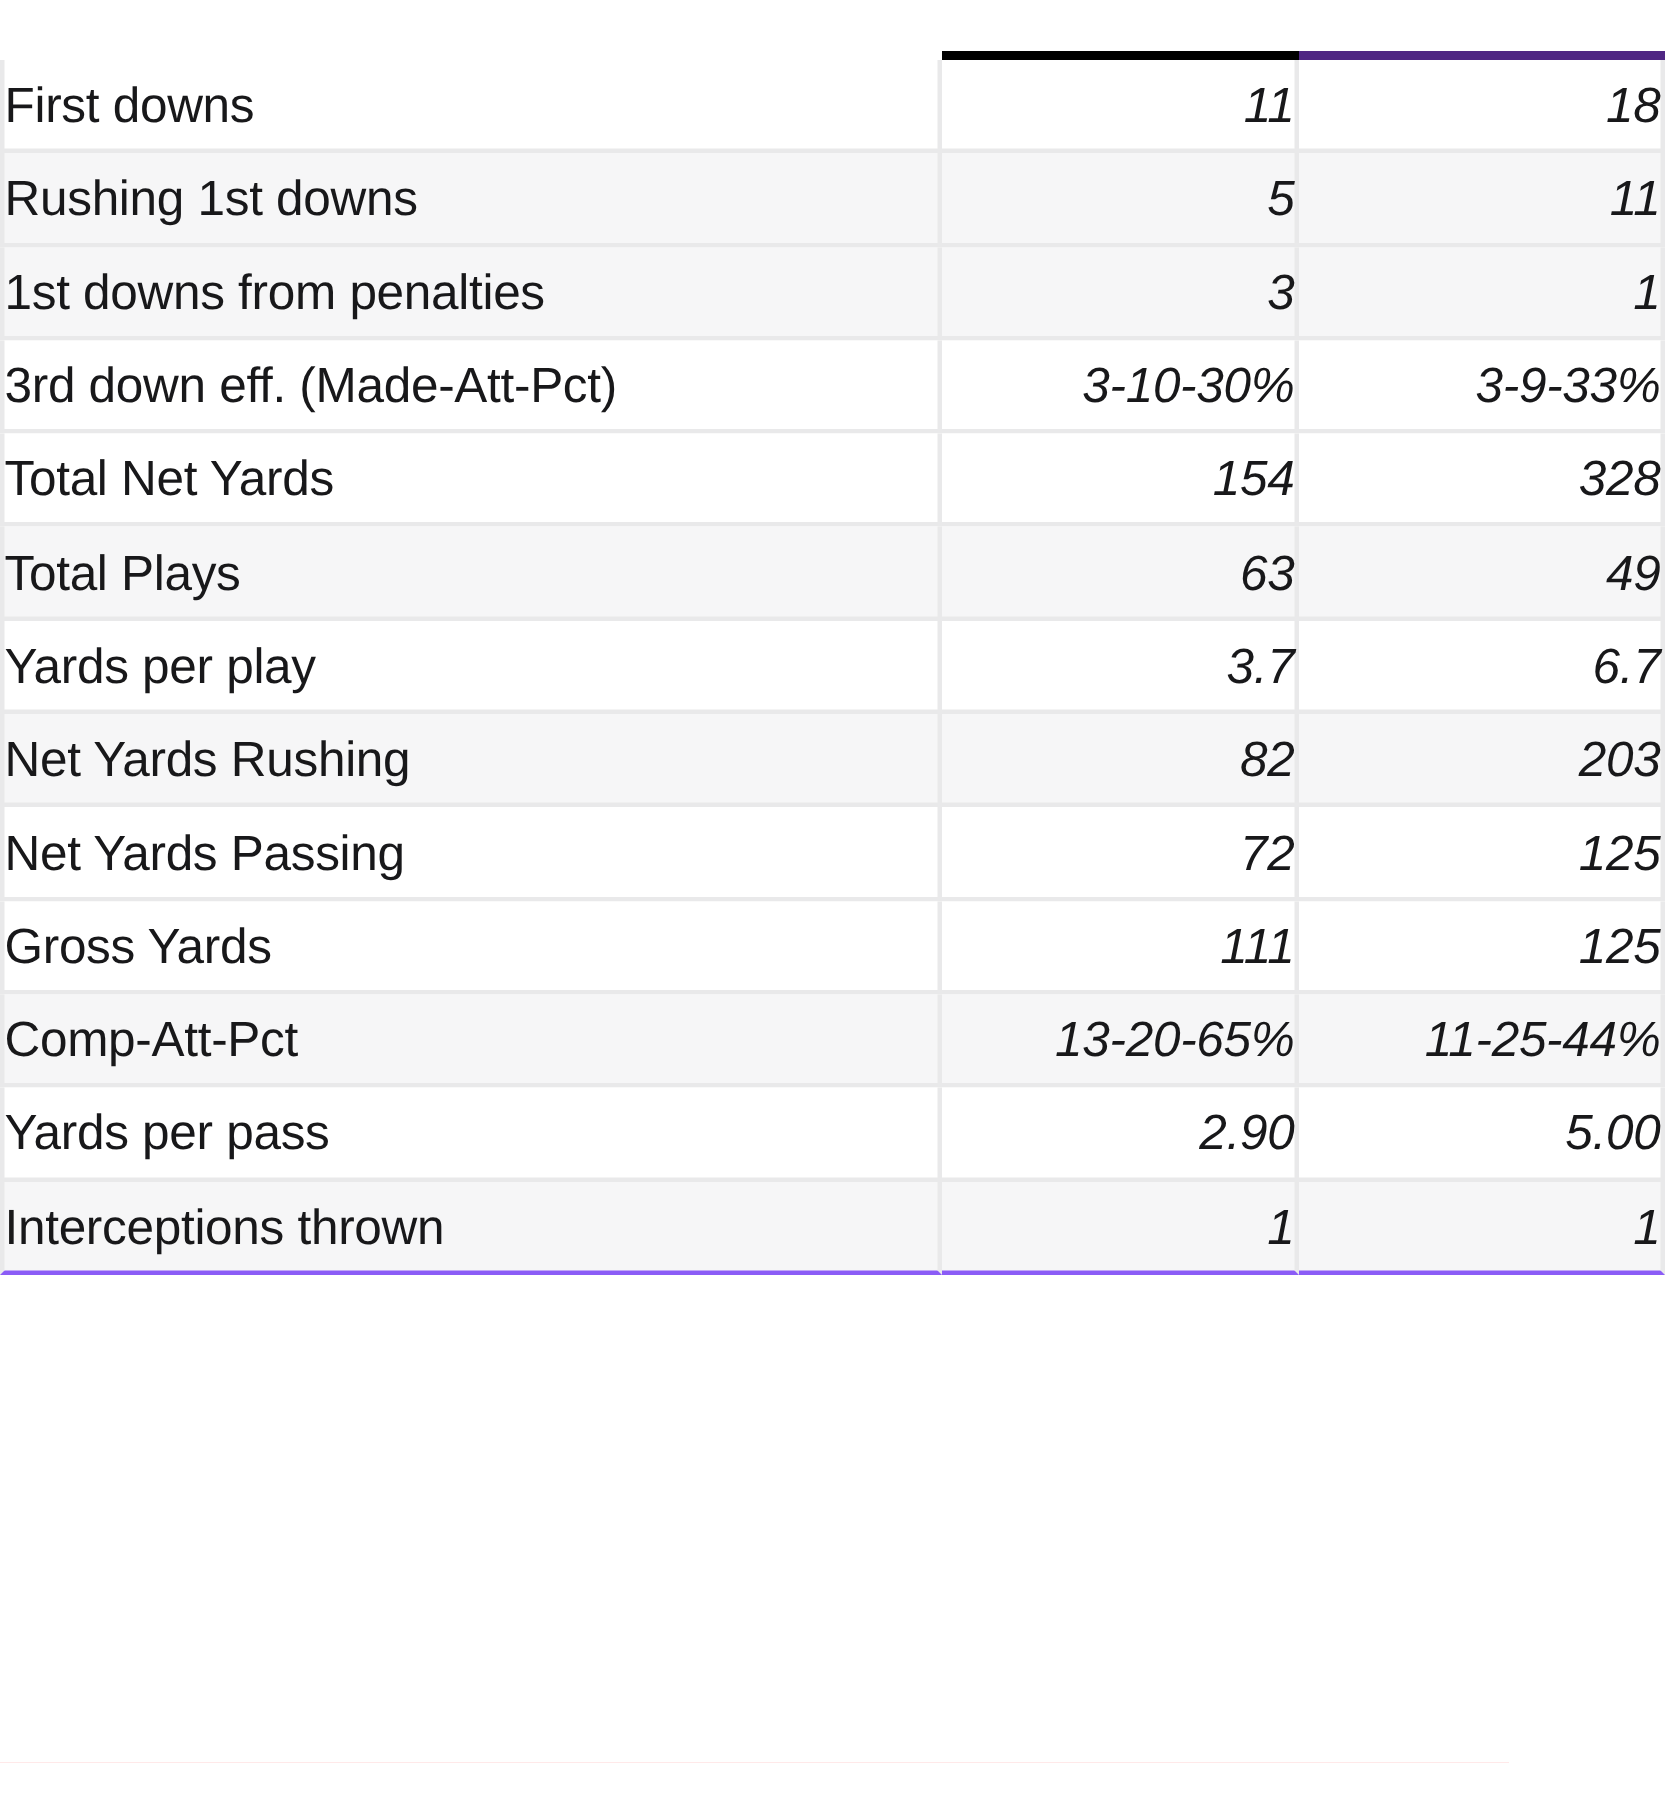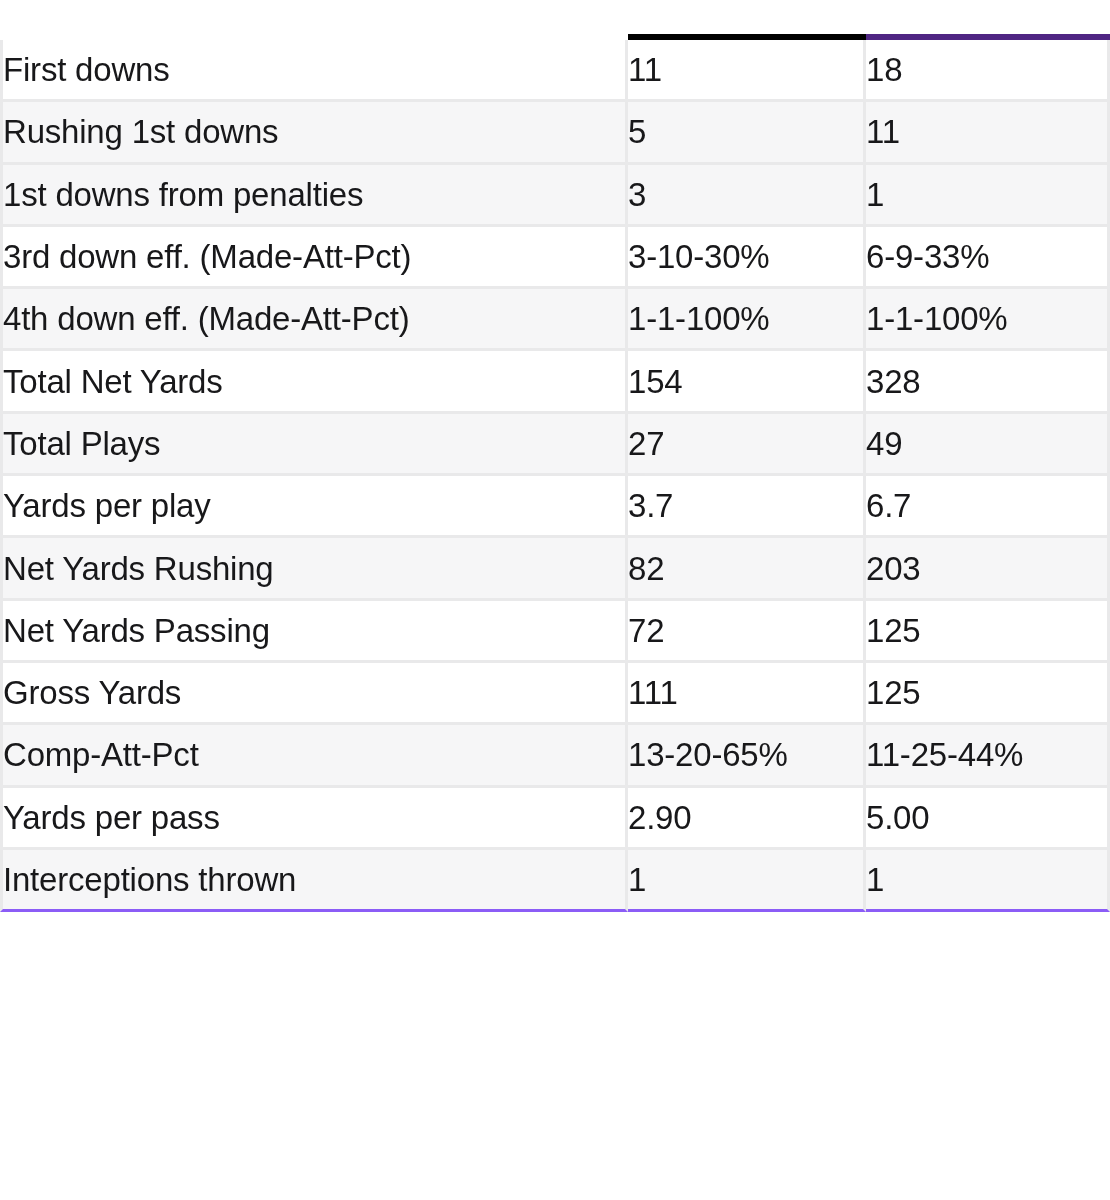--- a/index.html
+++ b/index.html
@@ -101,9 +101,10 @@
   td.lbl.sub { padding-left: 42px; }
 
   td.val {
-    text-align: left;
+    text-align: right;
     border-right: 3px solid #e9e9ea;
     white-space: nowrap;
+    font-style: italic;
   }
 
   

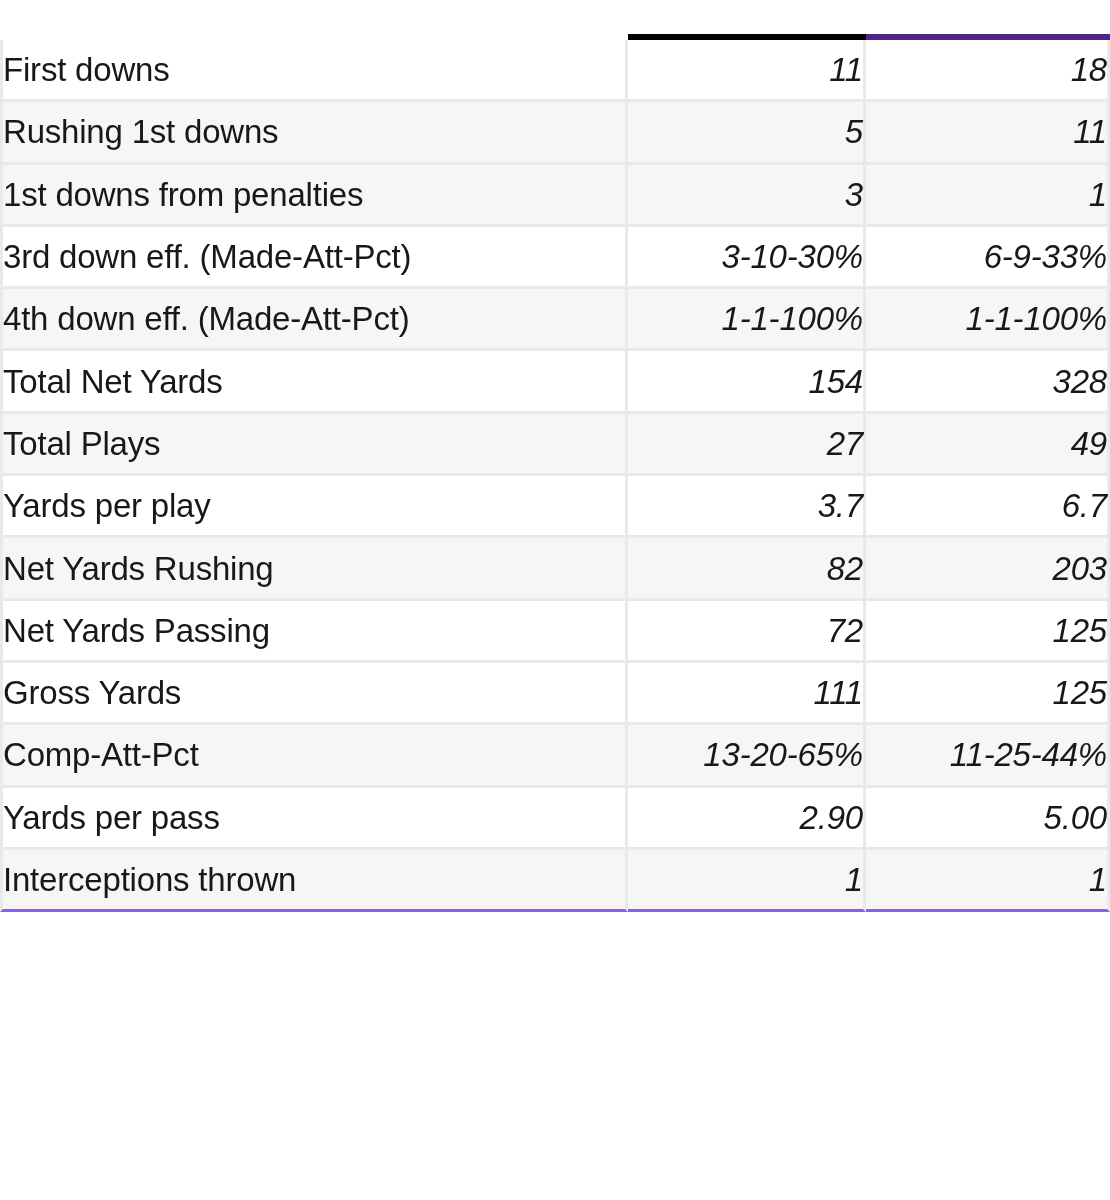--- a/index.html
+++ b/index.html
@@ -170,7 +170,7 @@
           <tr>
             <td class="lbl sub">3rd down eff. (Made-Att-Pct)</td>
             <td class="val">3-10-30%</td>
-            <td class="val">6-9-33%</td>
+            <td class="val">3-9-33%</td>
           </tr>
           <tr class="alt">
             <td class="lbl sub">4th down eff. (Made-Att-Pct)</td>

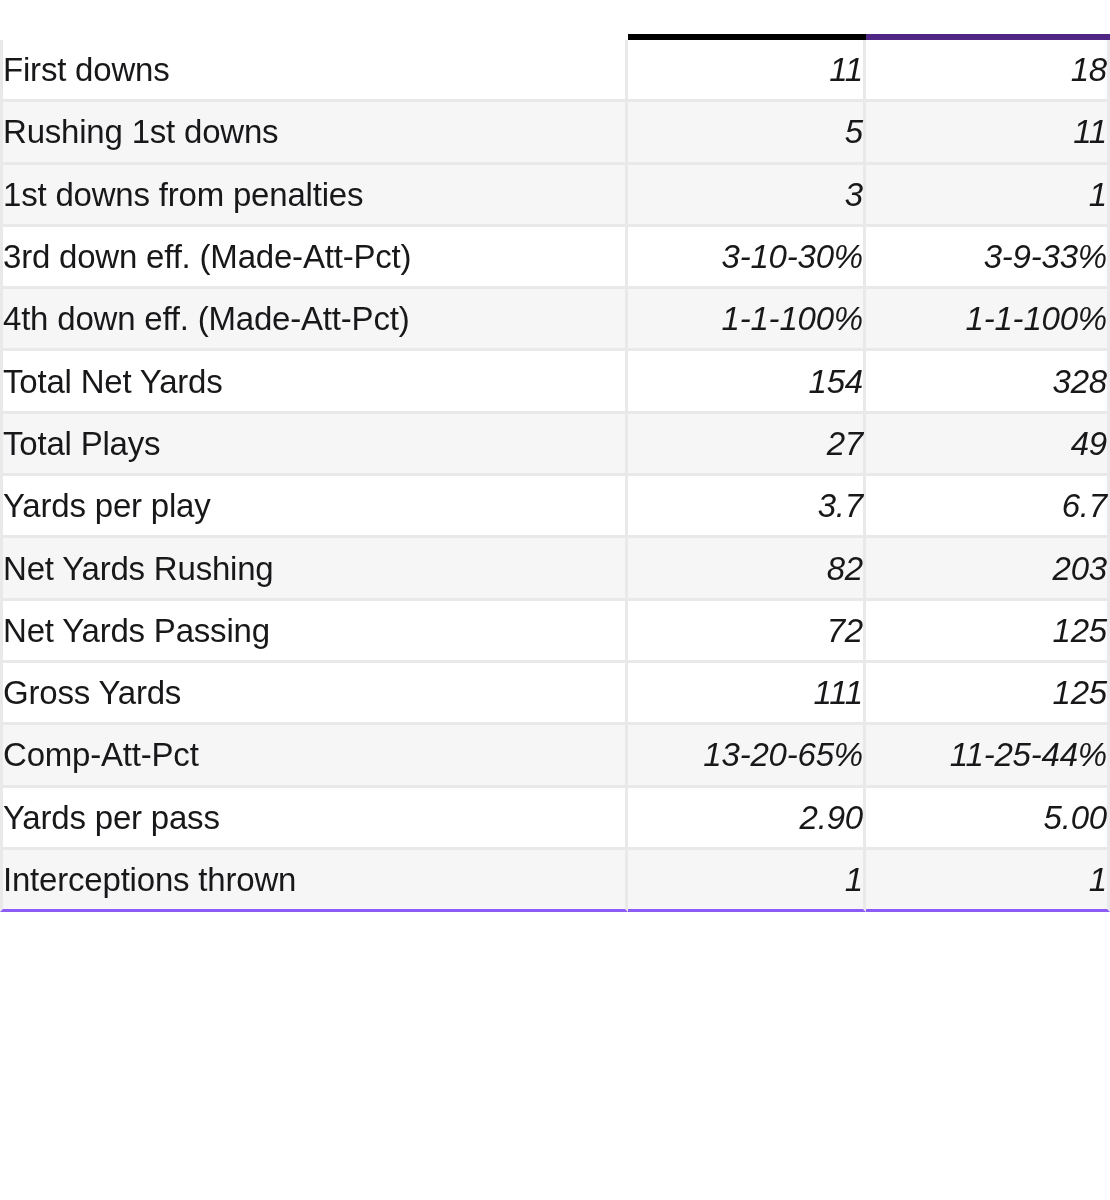--- a/index.html
+++ b/index.html
@@ -172,11 +172,6 @@
             <td class="val">3-10-30%</td>
             <td class="val">3-9-33%</td>
           </tr>
-          <tr class="alt">
-            <td class="lbl sub">4th down eff. (Made-Att-Pct)</td>
-            <td class="val">1-1-100%</td>
-            <td class="val">1-1-100%</td>
-          </tr>
           <tr>
             <td class="lbl">Total Net Yards</td>
             <td class="val">154</td>

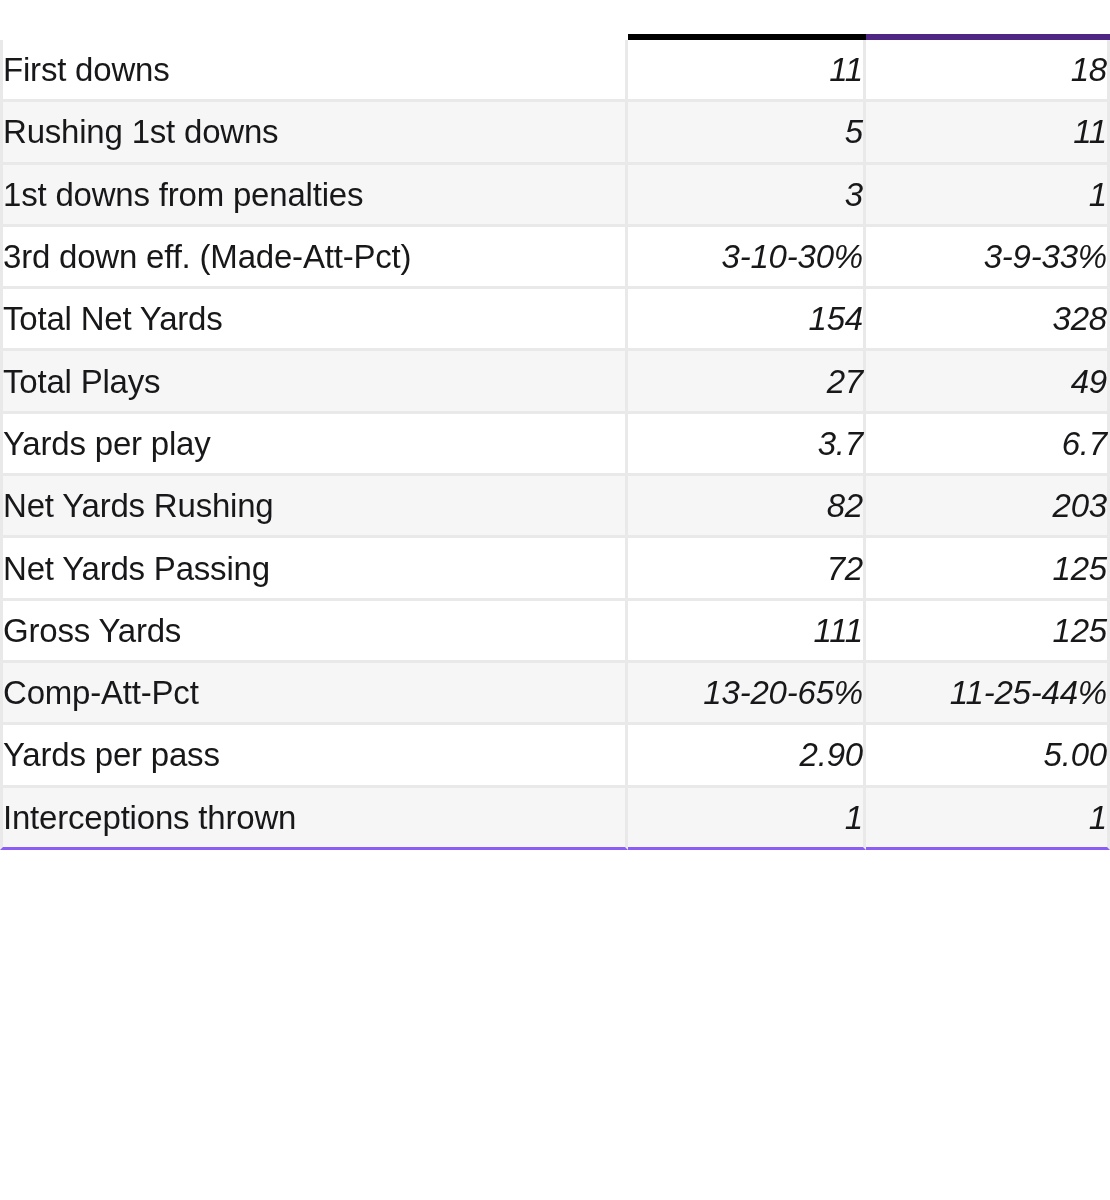--- a/index.html
+++ b/index.html
@@ -179,7 +179,7 @@
           </tr>
           <tr class="alt">
             <td class="lbl sub">Total Plays</td>
-            <td class="val">27</td>
+            <td class="val">63</td>
             <td class="val">49</td>
           </tr>
           <tr>

